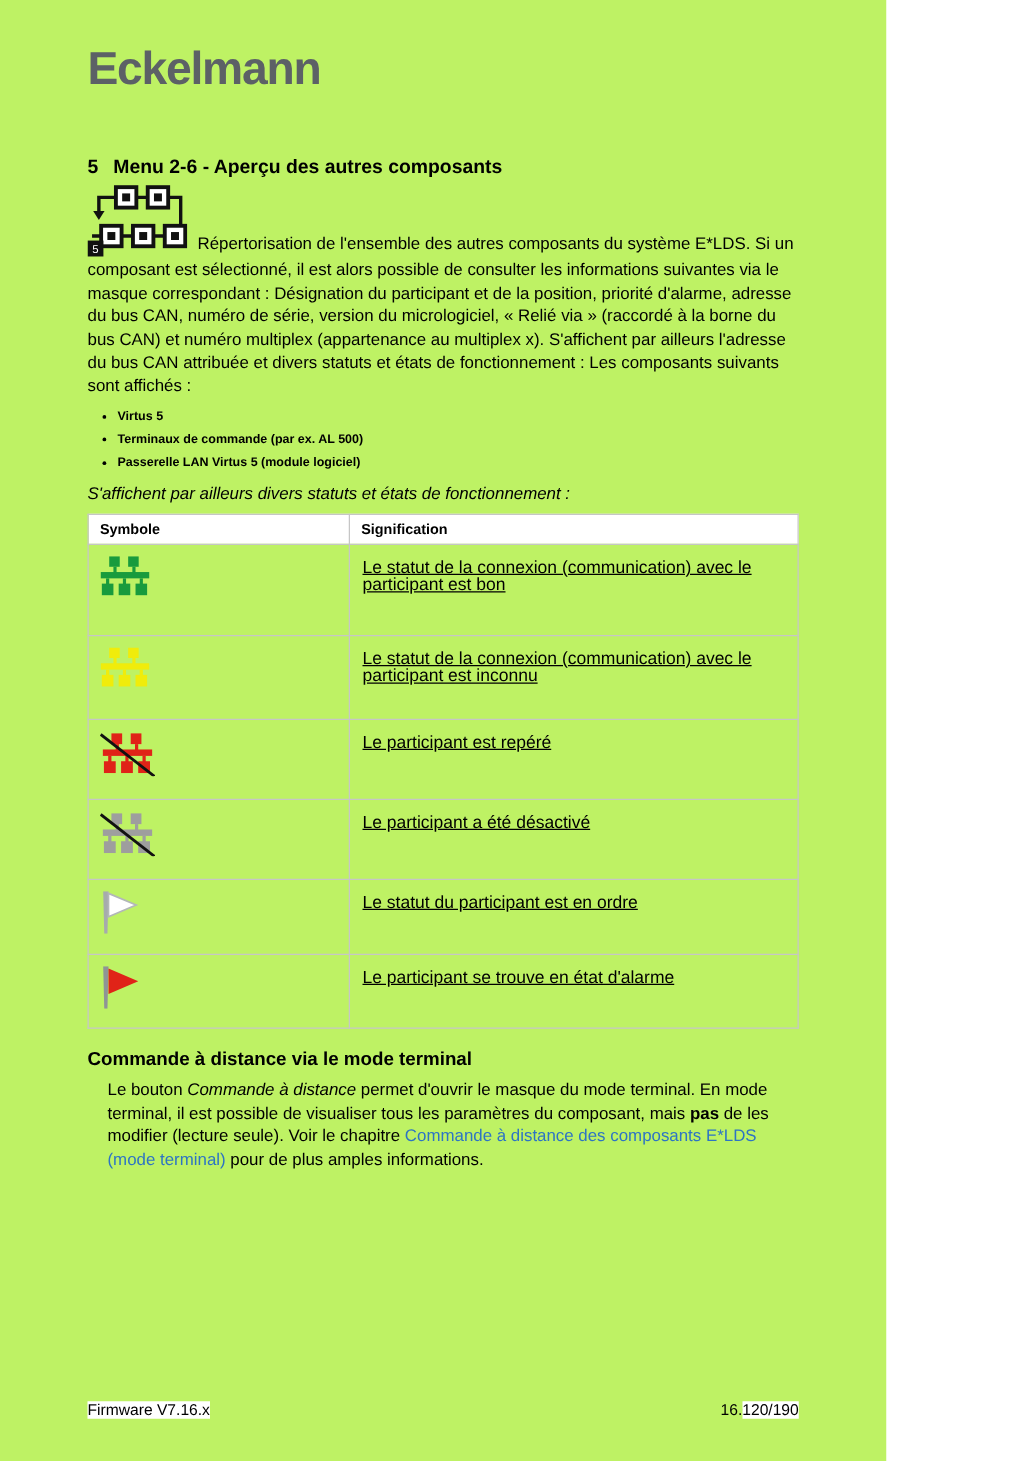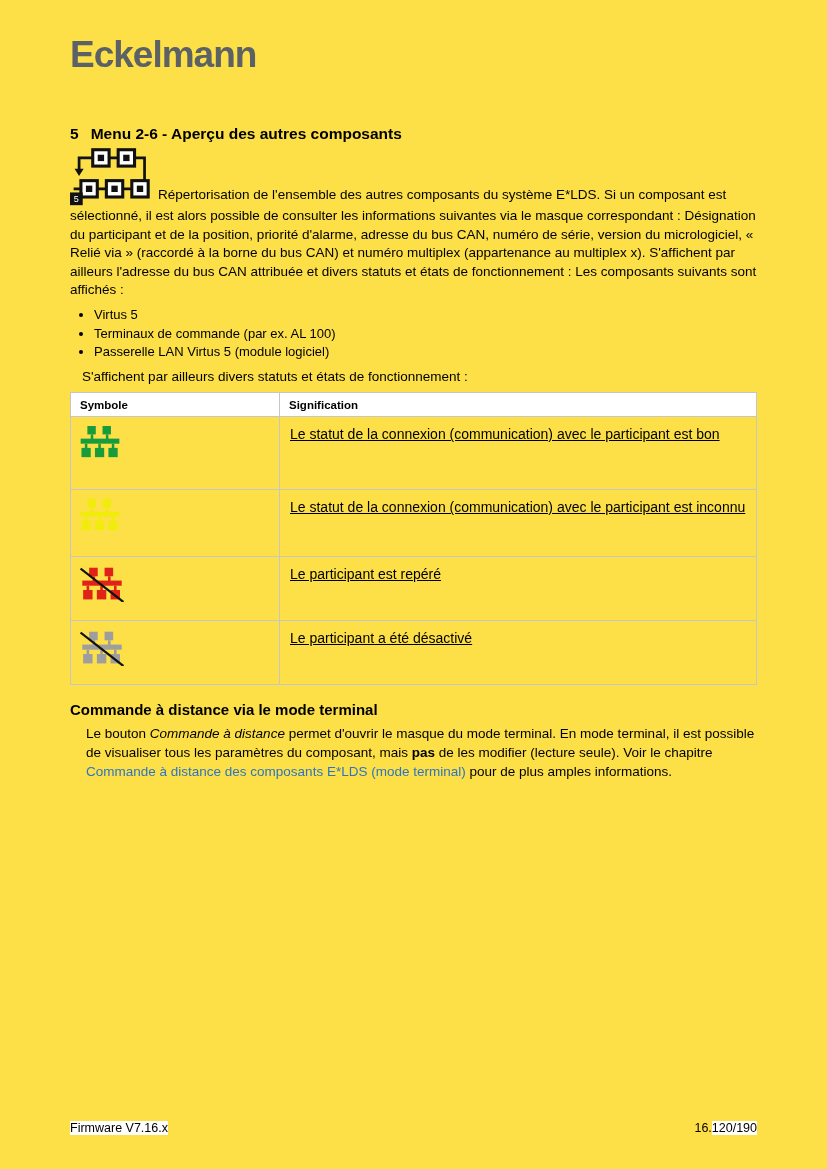--- a/index.html
+++ b/index.html
@@ -5,8 +5,8 @@
   html,body{margin:0;padding:0;background:#fff;}
   .page{
     position:relative;
-    width:827px;height:1169px;
-    background:#fde047;
+    width:709px;height:1169px;
+    background:#bef264;
     font-family:"Liberation Sans", sans-serif;
     color:#000;
     overflow:hidden;

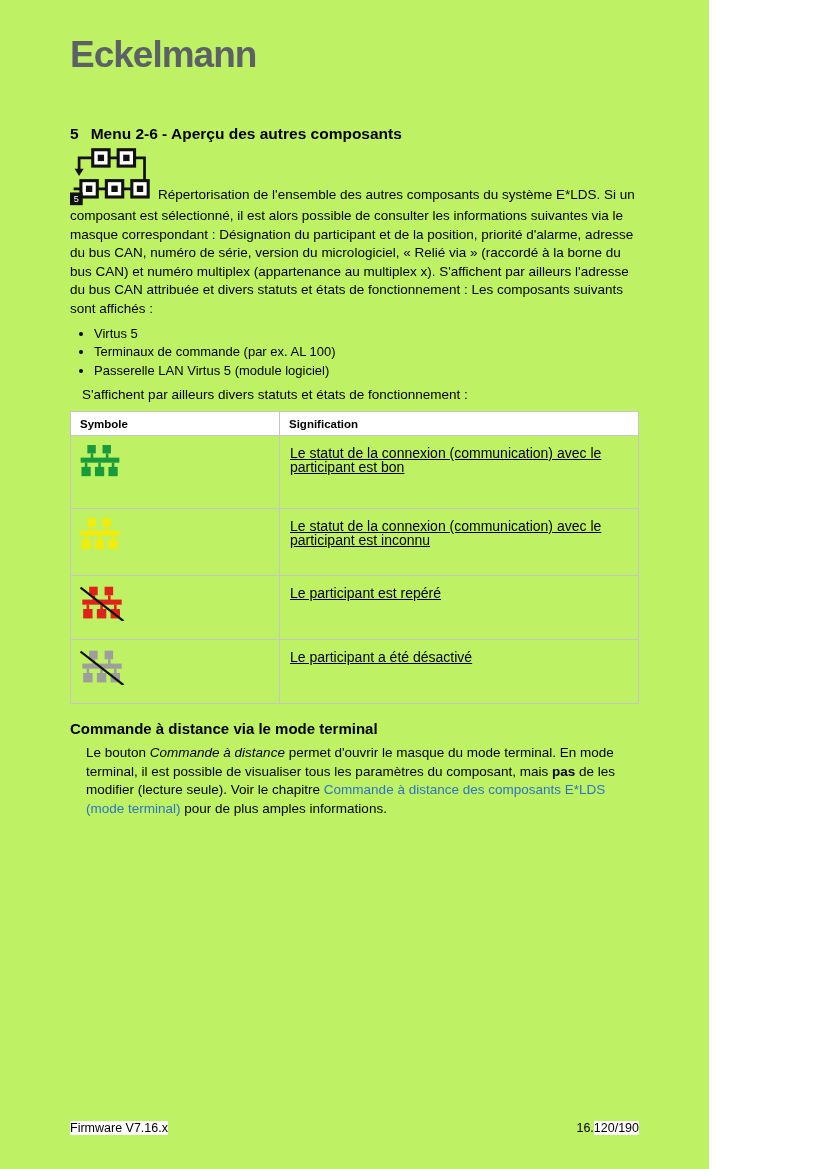--- a/index.html
+++ b/index.html
@@ -29,8 +29,9 @@
   .intro-icon{vertical-align:-8px;margin-right:8px;}
   ul.components{
     margin:6px 0 0 0;padding:0 0 0 24px;
-    font-size:13px;line-height:18.6px;
+    font-size:10px;line-height:18.6px;
     list-style:disc;
+    font-weight:bold;
   }
   p.status-line{margin:6px 0 0 12px;font-size:13.5px;line-height:18.6px;}
   table.status-table{

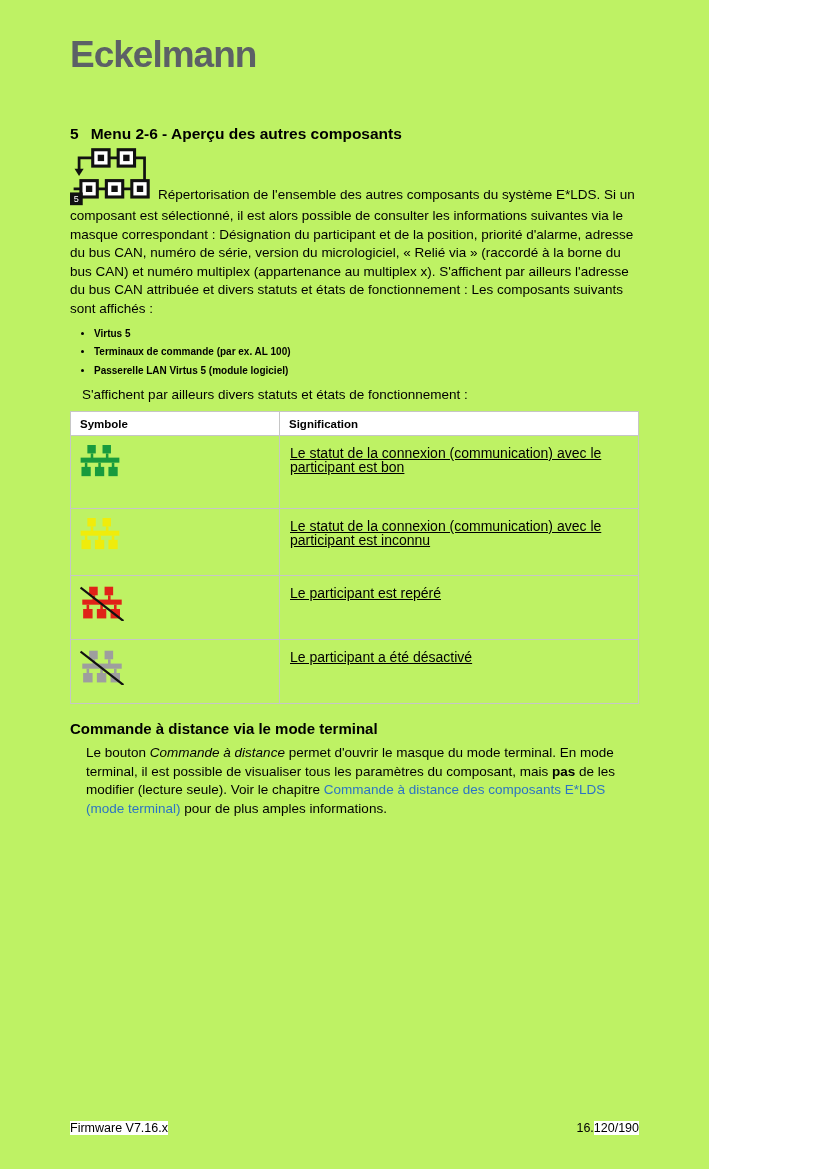--- a/index.html
+++ b/index.html
@@ -122,7 +122,7 @@
 
     <ul class="components">
       <li>Virtus 5</li>
-      <li>Terminaux de commande (par ex. AL 100)</li>
+      <li>Terminaux de commande (par ex. AL 500)</li>
       <li>Passerelle LAN Virtus 5 (module logiciel)</li>
     </ul>
 

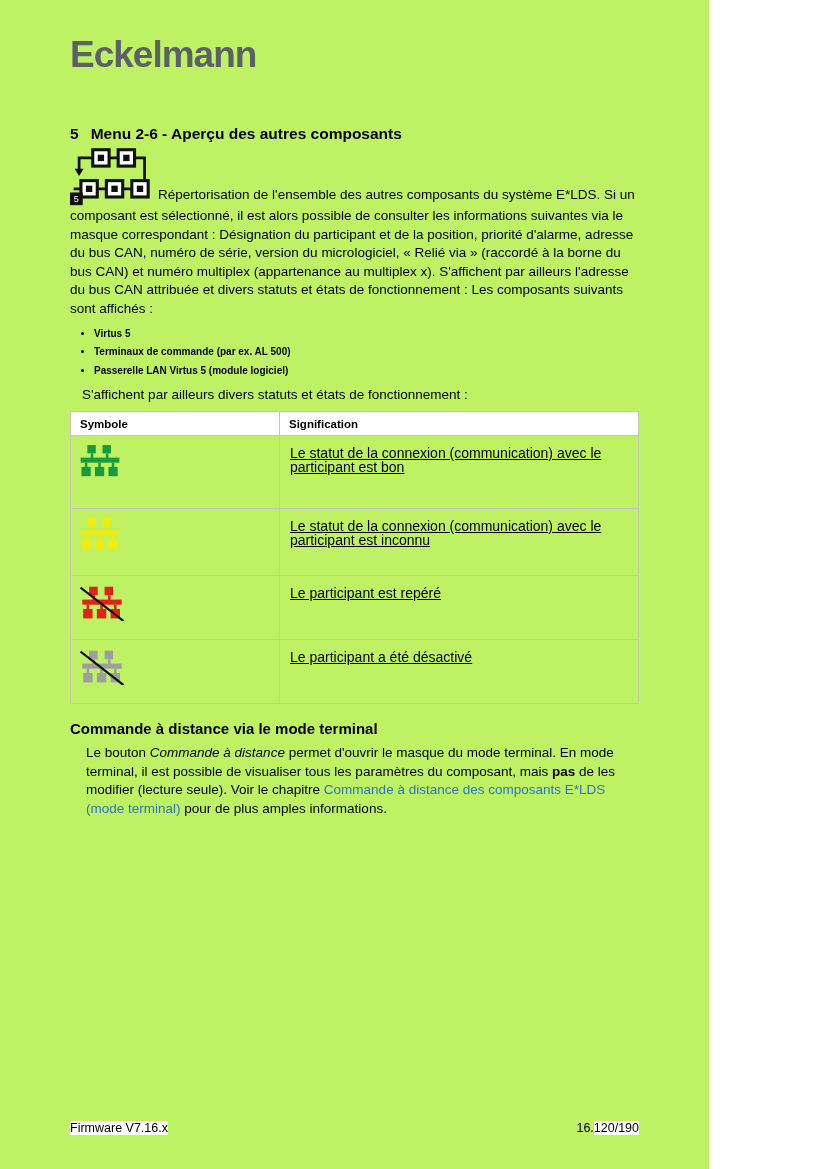--- a/index.html
+++ b/index.html
@@ -33,7 +33,7 @@
     list-style:disc;
     font-weight:bold;
   }
-  p.status-line{margin:6px 0 0 12px;font-size:13.5px;line-height:18.6px;}
+  p.status-line{margin:6px 0 0 0;font-size:13.5px;line-height:18.6px;font-style:italic;}
   table.status-table{
     margin-top:6px;width:100%;
     border-collapse:collapse;table-layout:fixed;padding-left:39px;

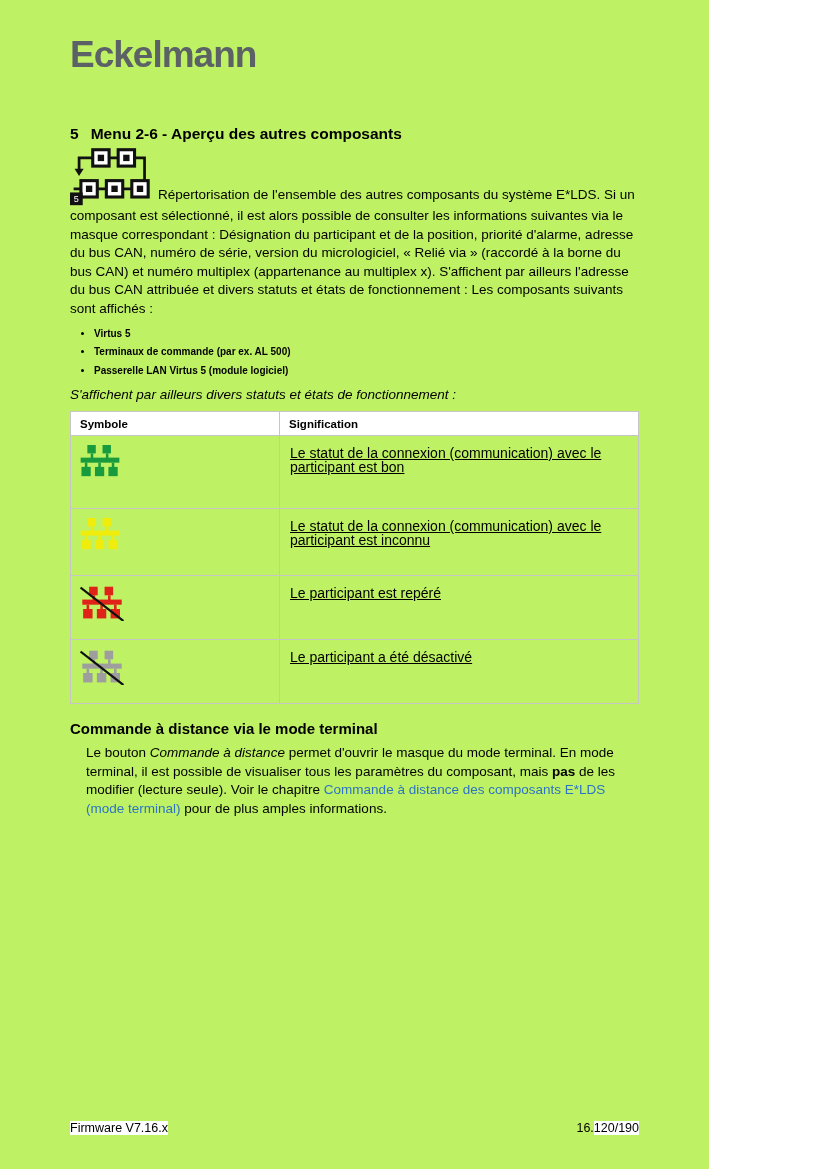--- a/index.html
+++ b/index.html
@@ -164,6 +164,13 @@
               </svg></td>
         <td class="meaning-cell">Le participant a été désactivé</td>
       </tr>
+      <tr class="row-5">
+        <td class="sym-cell"><svg width="34" height="34" viewBox="0 0 40 40">
+                <polygon points="3,0 8,0 7,40 4,40" fill="#a6abad"></polygon>
+                <polygon points="8,2 34,13 8,24" fill="#fff" stroke="#b2b7b8" stroke-width="1.6"></polygon>
+              </svg></td>
+        <td class="meaning-cell">Le statut du participant est en ordre</td>
+      </tr>
     </tbody>
       </table>
 

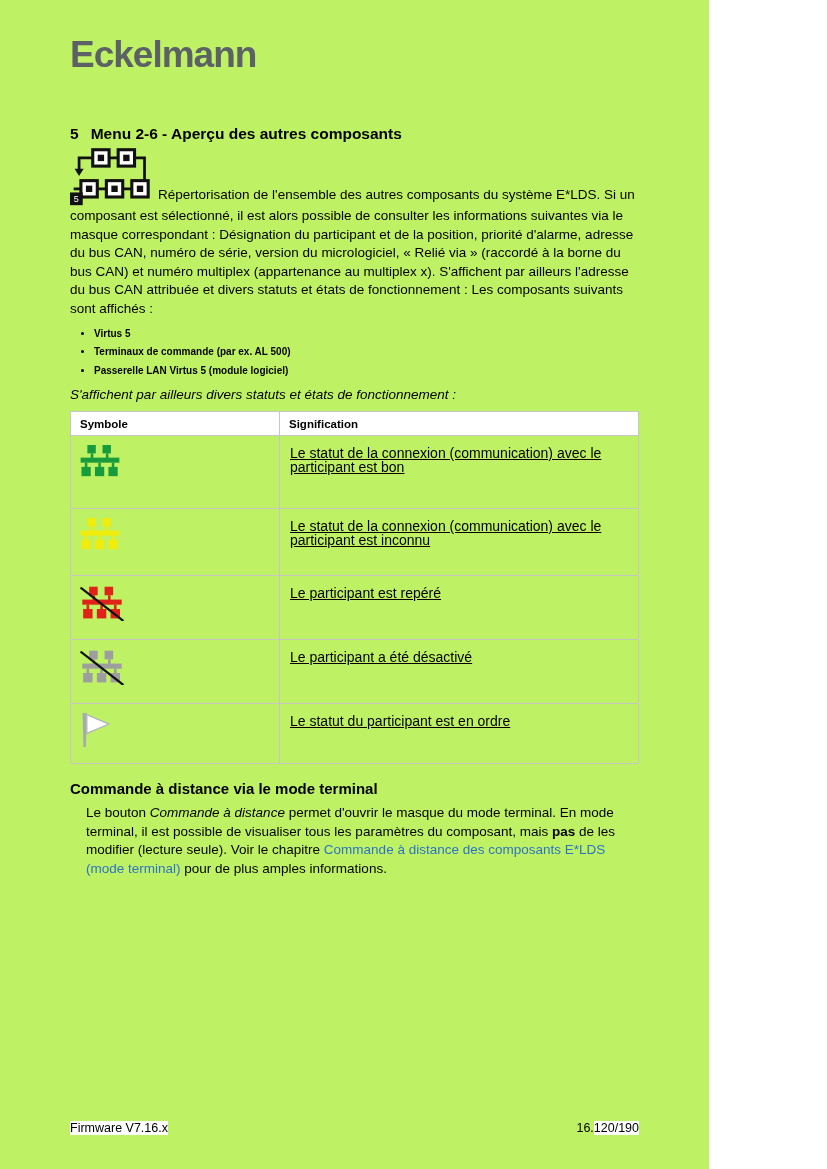--- a/index.html
+++ b/index.html
@@ -171,6 +171,13 @@
               </svg></td>
         <td class="meaning-cell">Le statut du participant est en ordre</td>
       </tr>
+      <tr class="row-6">
+        <td class="sym-cell"><svg width="34" height="34" viewBox="0 0 40 40">
+                <polygon points="3,0 8,0 7,40 4,40" fill="#8f9496"></polygon>
+                <polygon points="8,2 36,14 8,26" fill="#e02318"></polygon>
+              </svg></td>
+        <td class="meaning-cell">Le participant se trouve en état d'alarme</td>
+      </tr>
     </tbody>
       </table>
 

